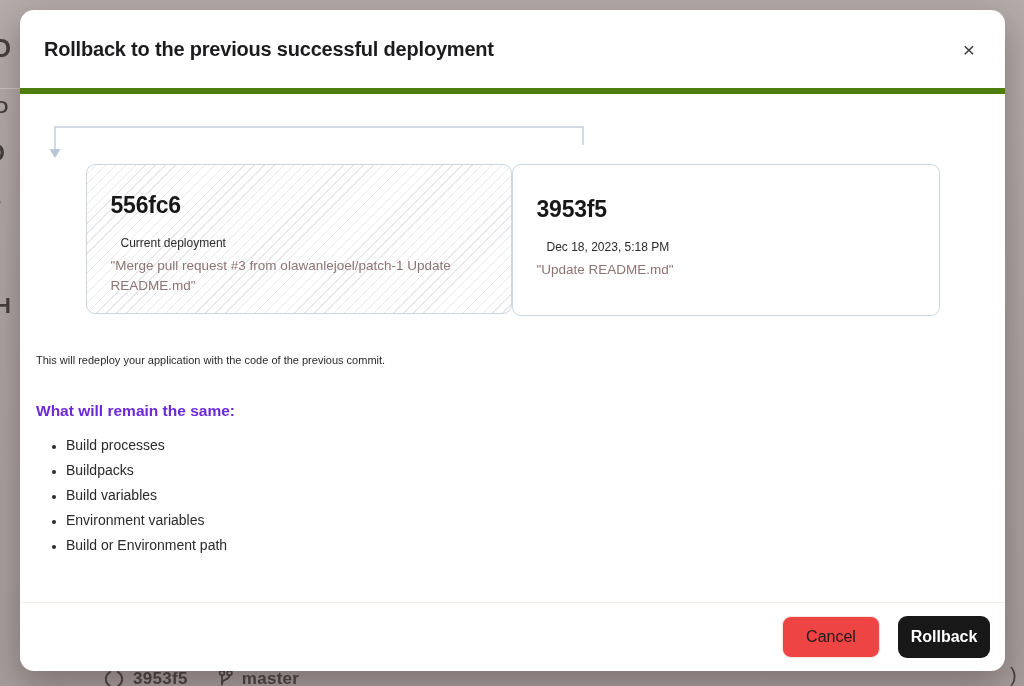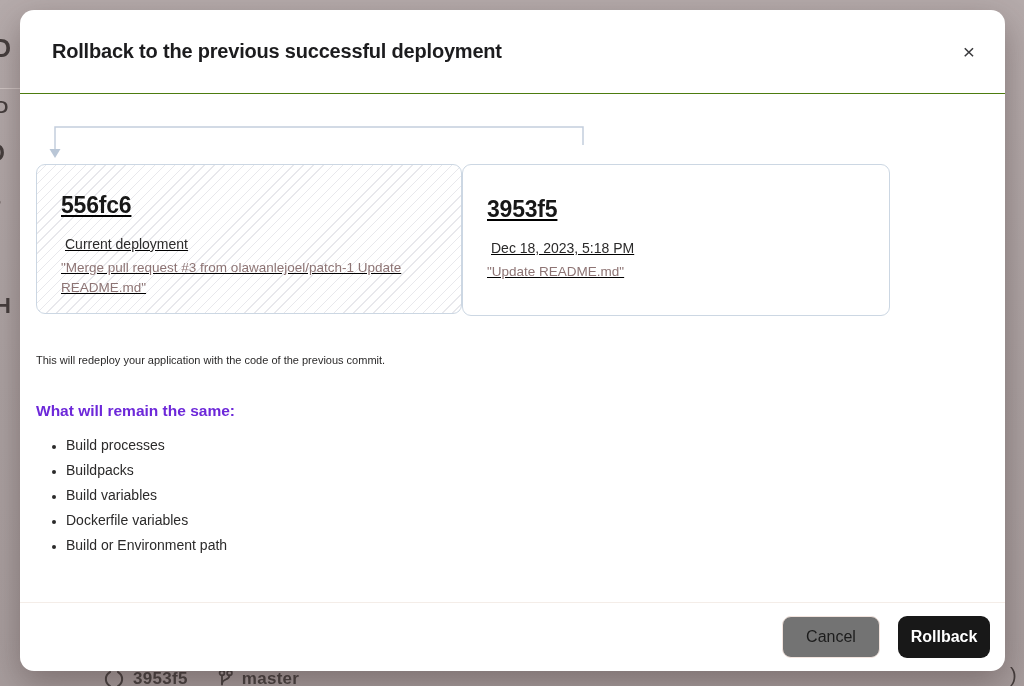--- a/index.html
+++ b/index.html
@@ -34,7 +34,7 @@
   }
   .modal-header{
     height:84px;flex:0 0 84px;display:flex;align-items:center;justify-content:space-between;
-    padding:0 22px 0 32px;border-bottom:1px solid #4d7c0f;box-sizing:border-box;
+    padding:0 22px 0 24px;border-bottom:6px solid #4d7c0f;box-sizing:border-box;
   }
   .modal-title{font-size:20px;font-weight:700;color:#1c1c1e;letter-spacing:-.2px;margin:0;}
   .close-btn{

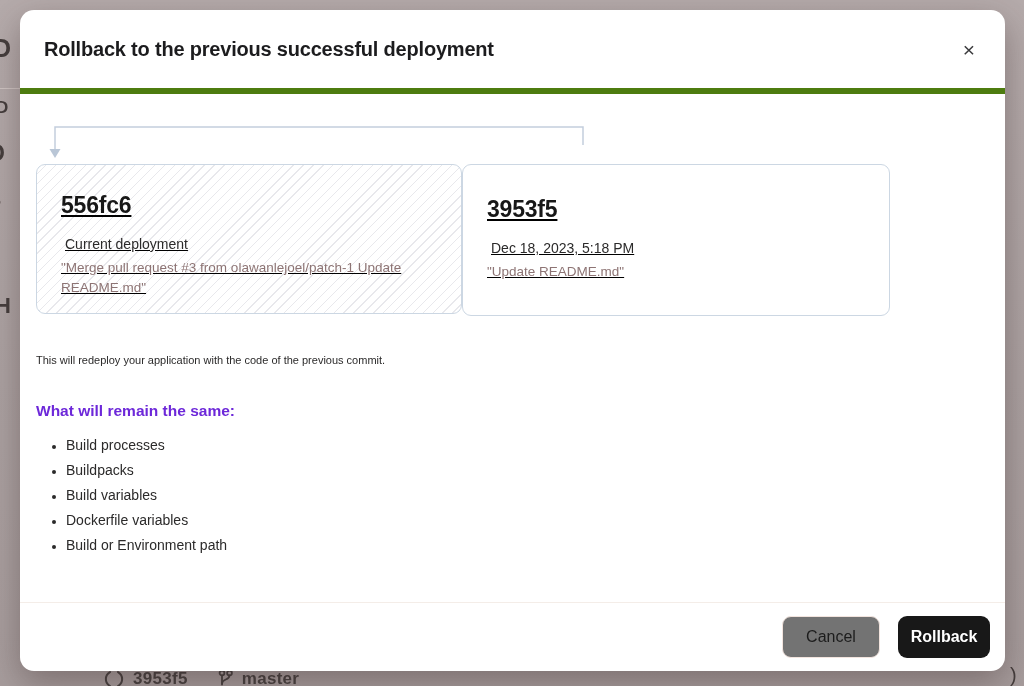--- a/index.html
+++ b/index.html
@@ -46,7 +46,7 @@
 
   .bracket-svg{display:block;}
 
-  .cards-row{display:flex;justify-content:flex-start;align-items:flex-start;text-decoration:underline;}
+  .cards-row{display:flex;justify-content:center;align-items:flex-start;}
   .card{
     box-sizing:border-box;border:1px solid #ccd7e3;border-radius:9px;
     padding:27px 24px 0;background:#fff;

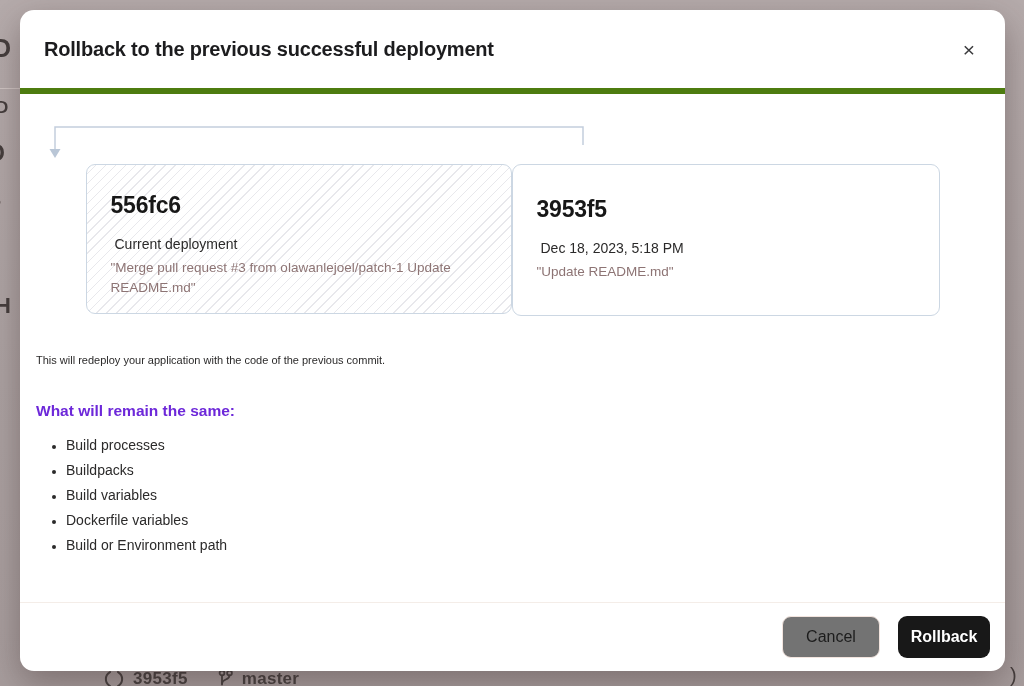--- a/index.html
+++ b/index.html
@@ -61,7 +61,7 @@
   }
   .card-previous{width:428px;height:152px;padding-top:31px;}
   .card-commit{font-size:23px;font-weight:700;color:#171717;margin:0 0 17px;letter-spacing:-.2px;}
-  .card-sub{font-size:14px;color:#2b2a2a;margin:0 4px 6px;}
+  .card-sub{font-size:12px;color:#2b2a2a;margin:0 10px 6px;}
   .card-msg{font-size:13.5px;color:#8d7474;line-height:20px;margin:0;max-width:380px;}
 
   .body-text{font-size:11px;color:#2b2a2a;margin:38px 0 0;}

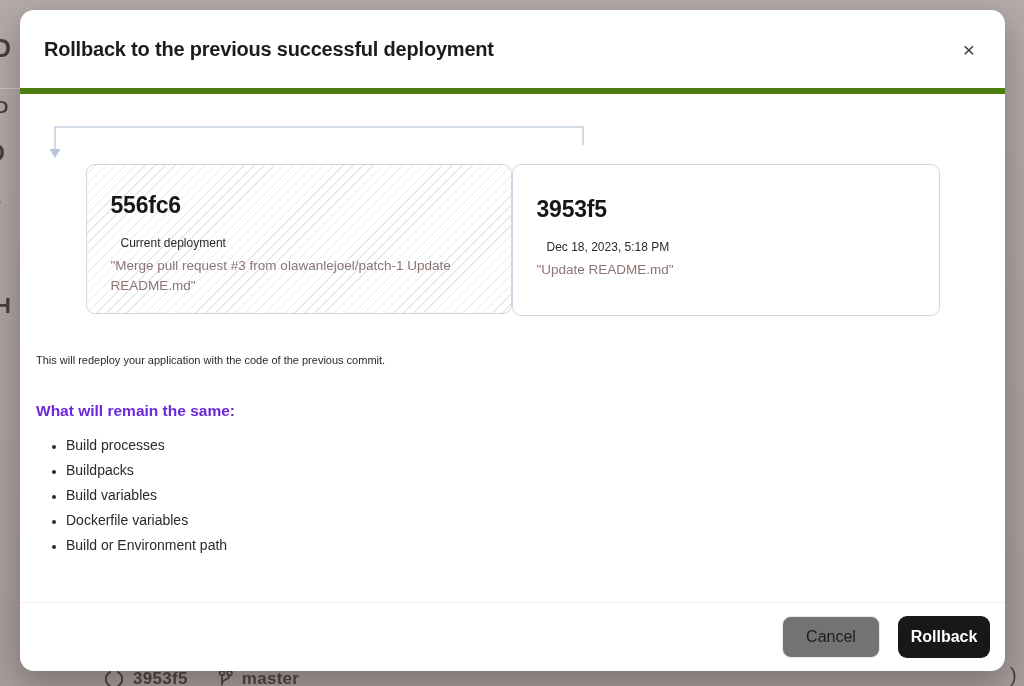--- a/index.html
+++ b/index.html
@@ -153,7 +153,7 @@
       <li>Build processes</li>
       <li>Buildpacks</li>
       <li>Build variables</li>
-      <li>Dockerfile variables</li>
+      <li>Environment variables</li>
       <li>Build or Environment path</li>
     </ul>
 

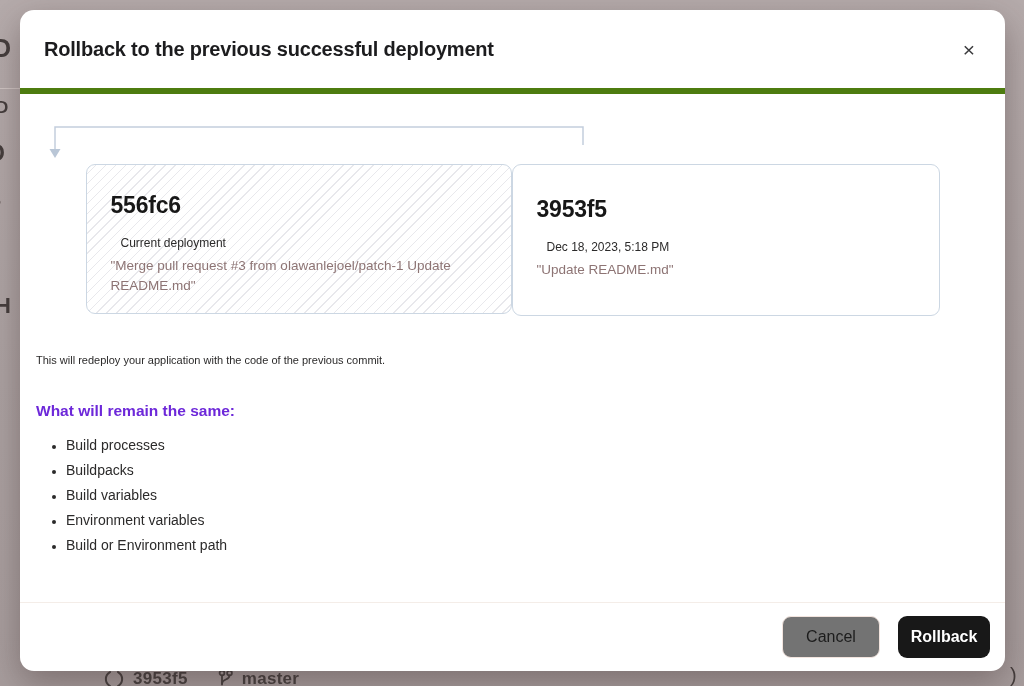--- a/index.html
+++ b/index.html
@@ -80,7 +80,7 @@
   .btn{height:42px;border-radius:9px;font-size:16px;cursor:pointer;
        font-family:"Liberation Sans","DejaVu Sans",sans-serif;}
   .btn-cancel{
-    width:98px;background:#737373;border:1px solid #f2e4de;color:#1c1c1c;font-weight:500;
+    width:98px;background:#ef4444;border:1px solid #f2e4de;color:#1c1c1c;font-weight:500;
   }
   .btn-rollback{
     width:92px;background:#181818;border:none;color:#ffffff;font-weight:600;

